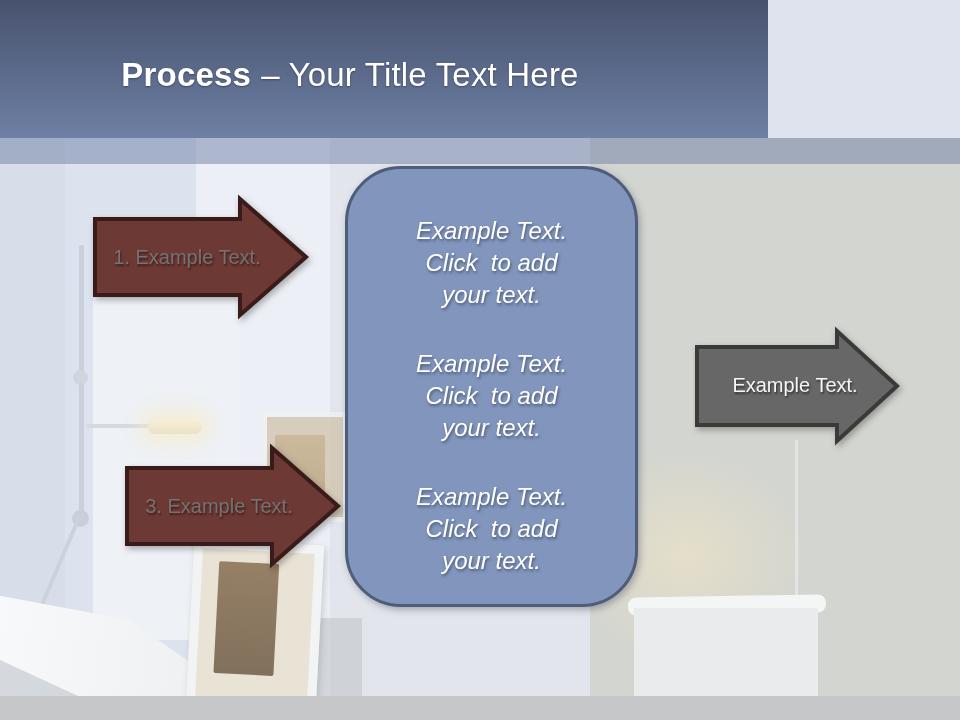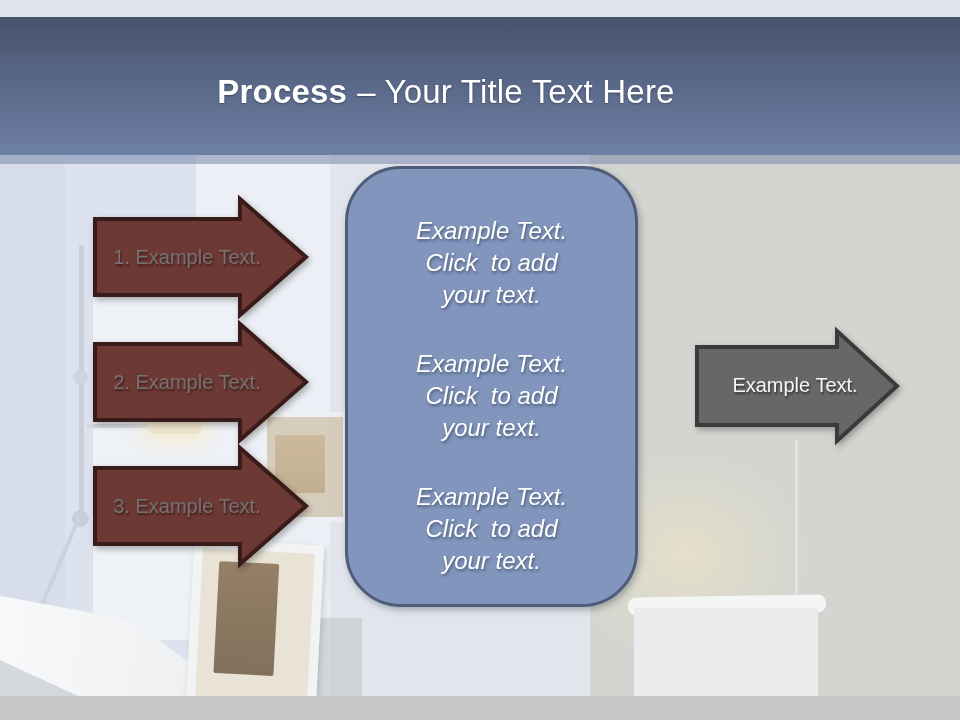--- a/index.html
+++ b/index.html
@@ -56,7 +56,7 @@
 
   
   .subband{left:0;top:138px;width:960px;height:26px;background:rgba(110,127,166,.5);}
-  .header{left:0;top:17px;width:960px;height:138px;
+  .header{left:0;top:0;width:768px;height:138px;
     background:linear-gradient(#47526d,#6e80a5);
     display:flex;align-items:center;justify-content:center;}
   .title{margin:0;transform:translate(-34px,6px);font-size:33px;font-weight:400;color:#fff;

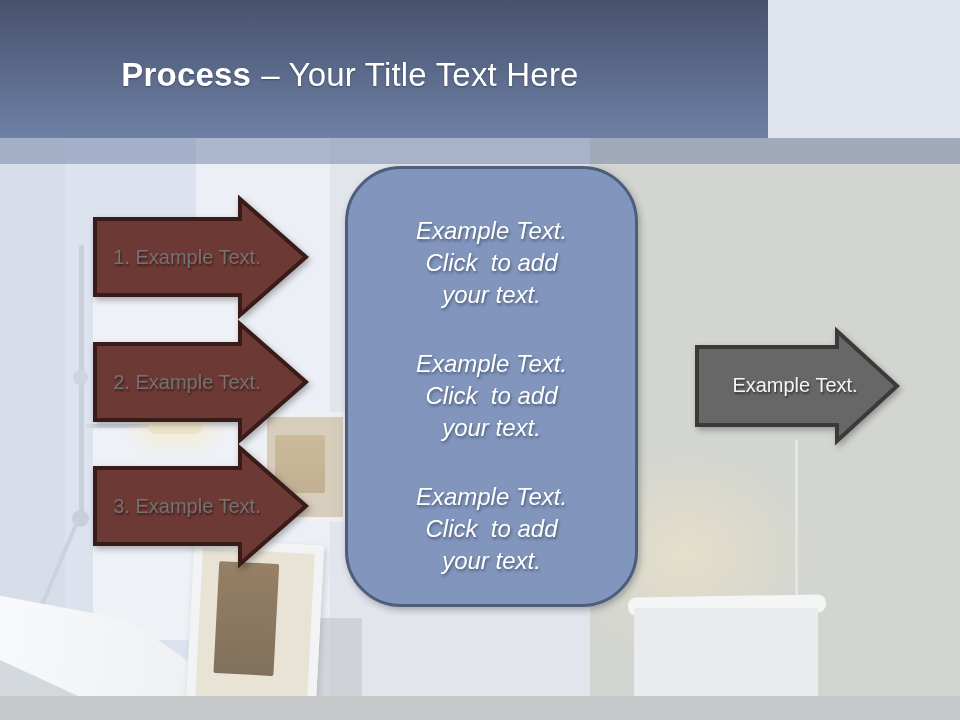--- a/index.html
+++ b/index.html
@@ -130,12 +130,6 @@
     <span class="arrow-label">1. Example Text.</span>
   </div>
 
-  <div class="abs arrow arrow2">
-    <svg viewBox="0 0 217 124">
-      <polygon points="2,24 147,24 147,4 213,62 147,120 147,100 2,100" stroke-width="4" stroke-linejoin="miter" fill="#6d3934" stroke="#391c19"></polygon>
-    </svg>
-    <span class="arrow-label">2. Example Text.</span>
-  </div>
 
   <div class="abs arrow arrow3">
     <svg viewBox="0 0 217 124">

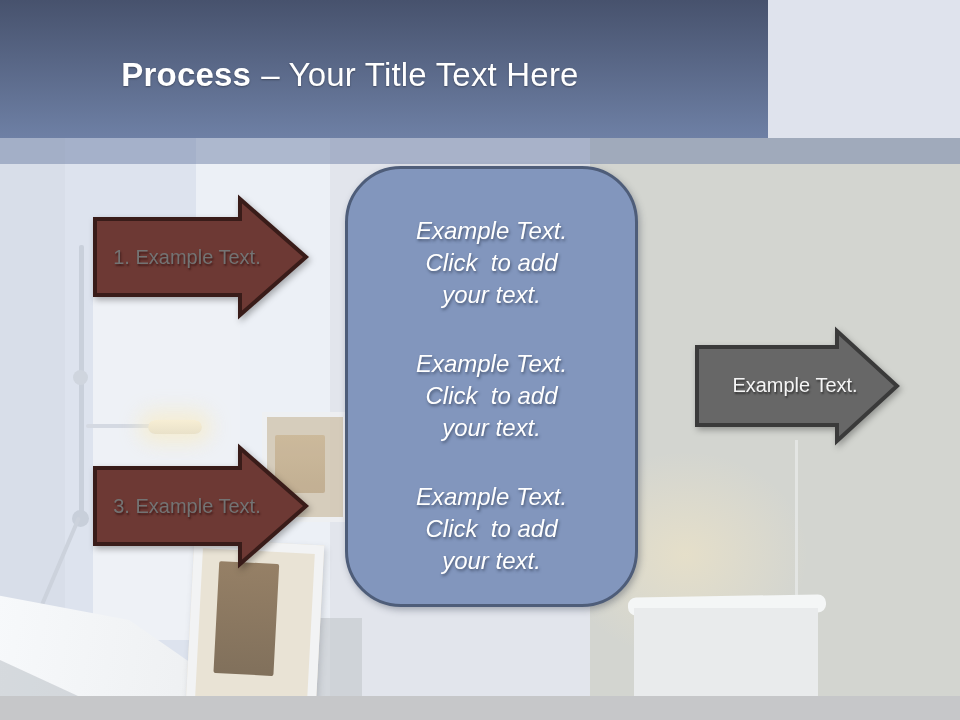--- a/index.html
+++ b/index.html
@@ -69,7 +69,7 @@
   .arrow-label{position:absolute;left:6px;top:50px;width:176px;height:24px;line-height:24px;
     text-align:center;font-size:20px;color:#737373;
     text-shadow:1px 2px 2px rgba(40,10,10,.6);}
-  .arrow1{top:195px;} .arrow2{top:320px;} .arrow3{top:444px;}
+  .arrow1{top:195px;} .arrow2{top:320px;} .arrow3{top:444px;margin-left:32px;}
   .arrow-gray{left:695px;top:329px;width:205px;height:114px;}
   .arrow-gray .arrow-label{left:10px;top:44px;width:180px;color:#f5f5f5;
     text-shadow:1px 2px 2px rgba(20,20,20,.6);}

